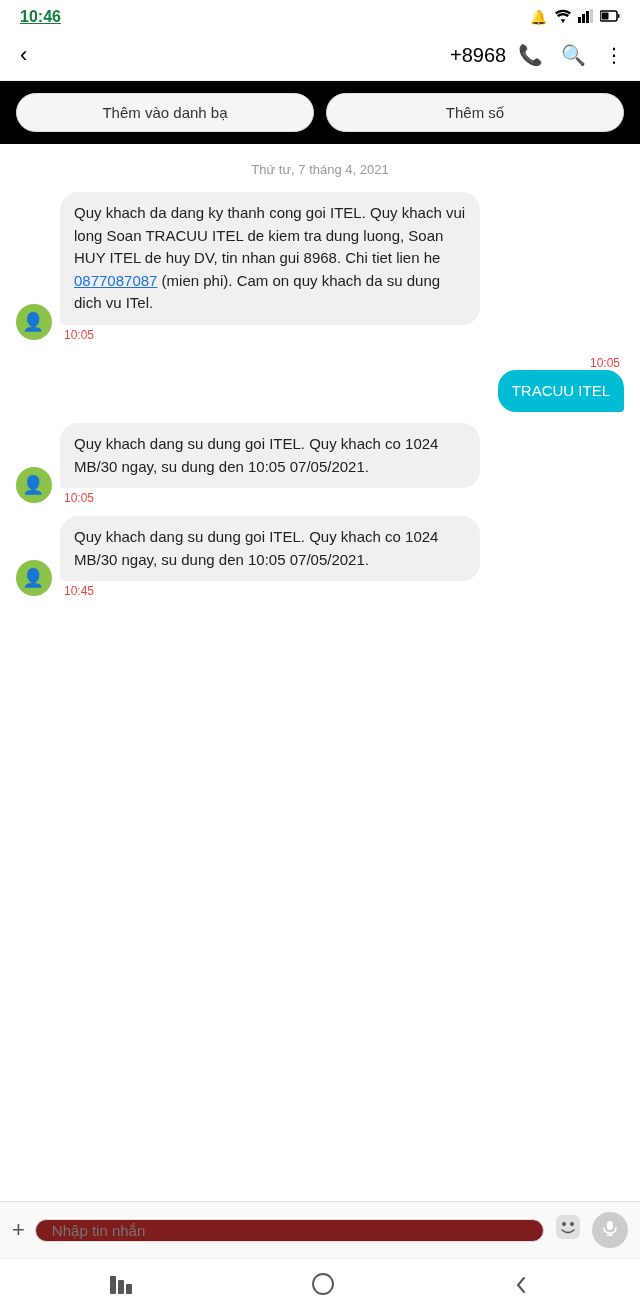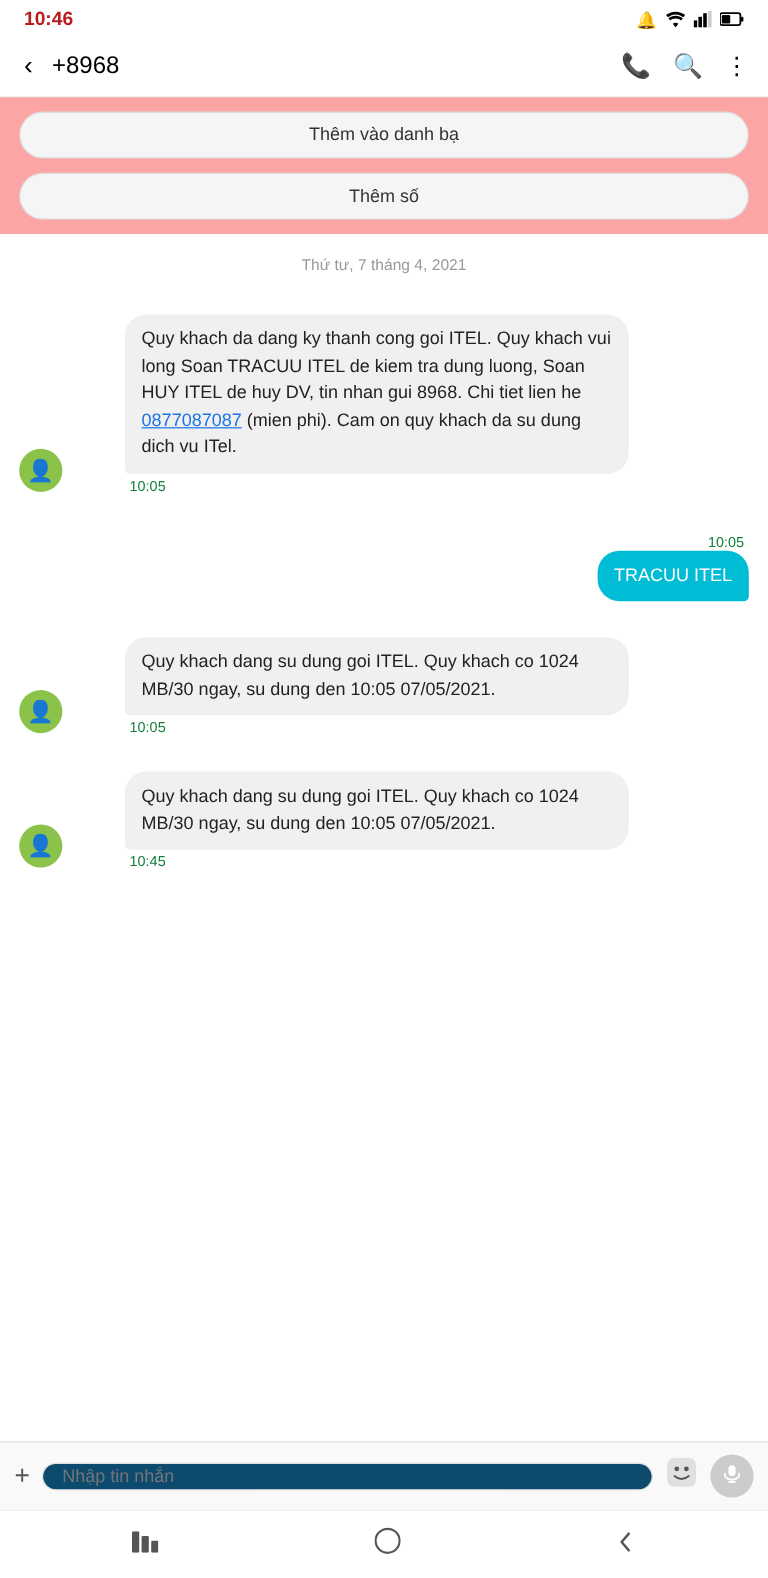--- a/index.html
+++ b/index.html
@@ -24,7 +24,8 @@
     .status-time {
       font-size: 16px;
       font-weight: 600;
-      color: #b91c1c;
+      color: #15803d;
+      text-decoration: underline;
     }
     .status-icons {
       display: flex;

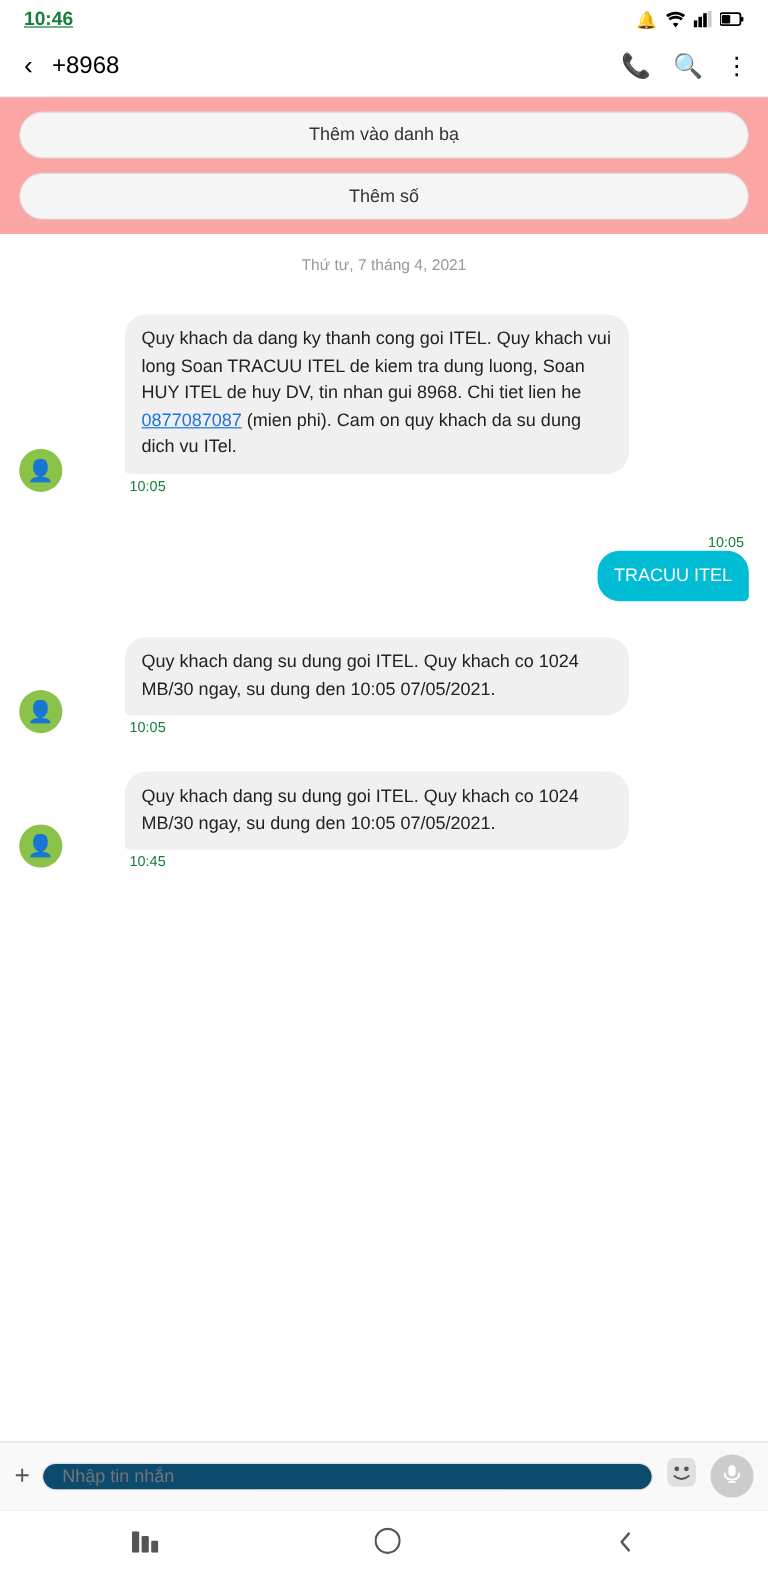--- a/index.html
+++ b/index.html
@@ -57,6 +57,7 @@
       font-size: 20px;
       font-weight: 500;
       color: #000;
+      text-align: right;
     }
     .header-actions {
       display: flex;

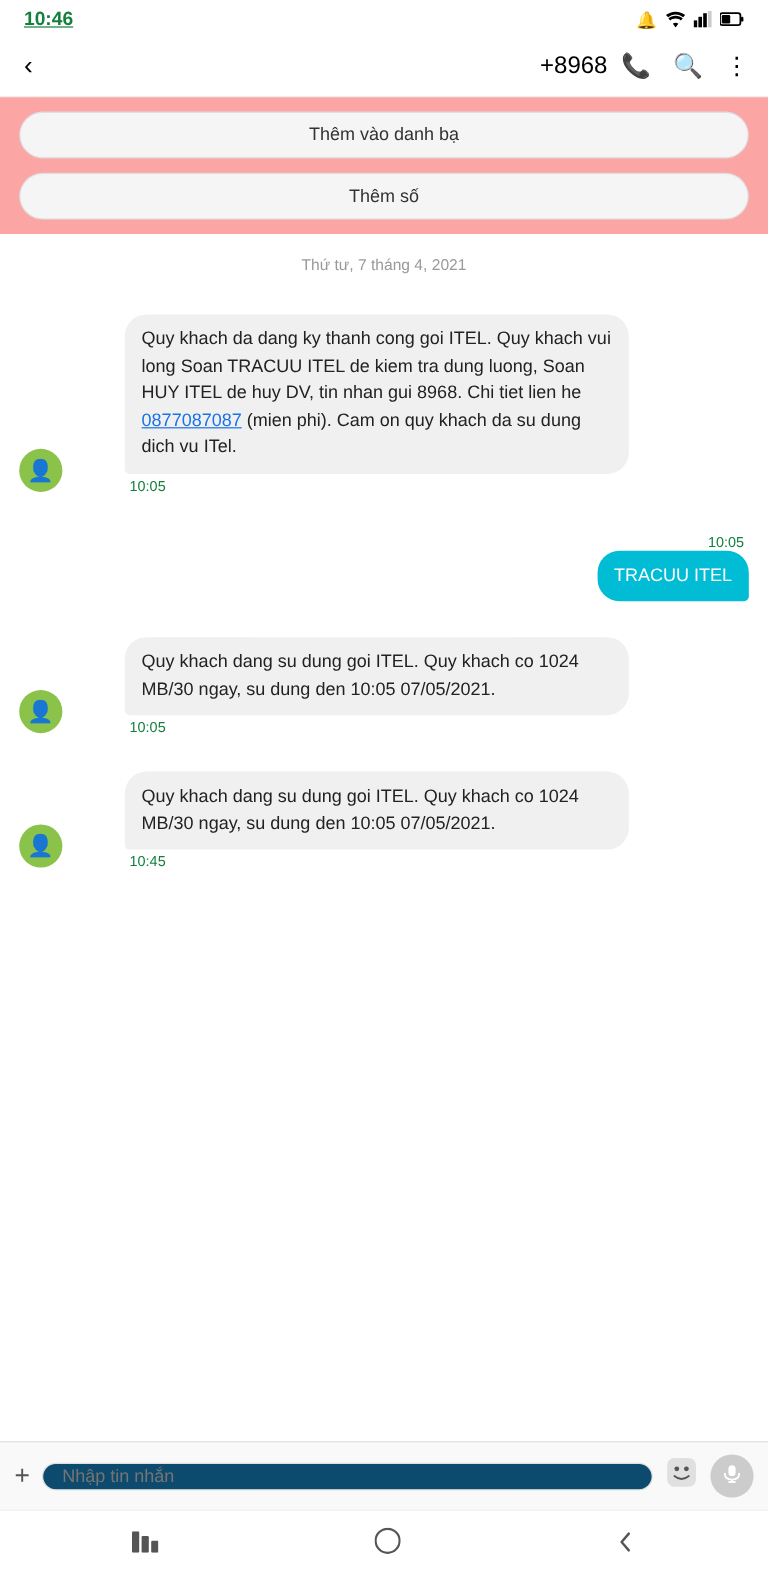--- a/index.html
+++ b/index.html
@@ -75,8 +75,7 @@
       display: flex;
       gap: 12px;
       padding: 12px 16px;
-      background: #fca5a5;
-      flex-direction: column;
+      background: #000000;
     }
     .action-btn {
       flex: 1;

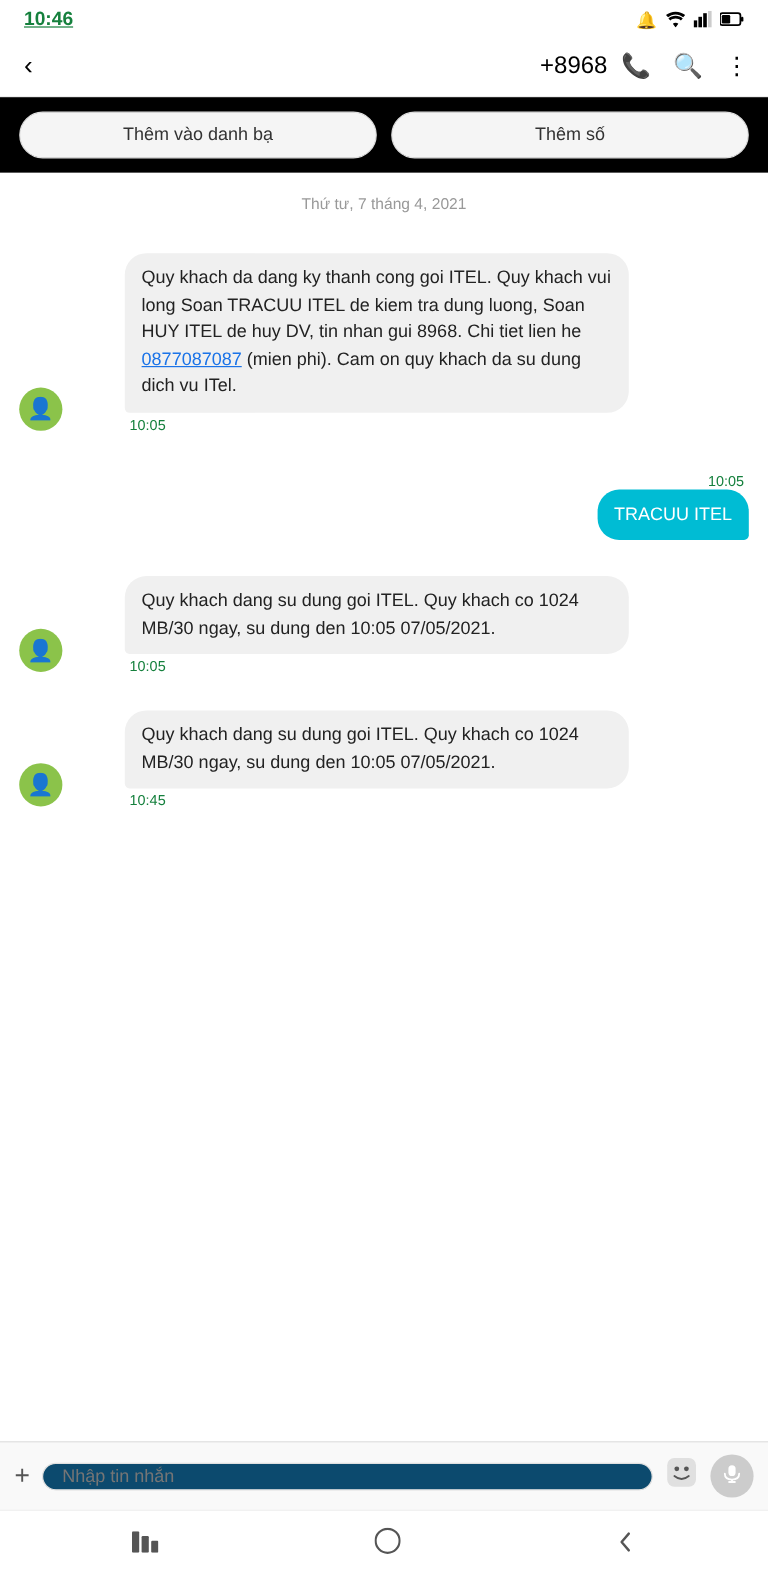--- a/index.html
+++ b/index.html
@@ -97,7 +97,7 @@
       overflow-y: auto;
       display: flex;
       flex-direction: column;
-      gap: 26px;
+      gap: 7px;
     }
 
     

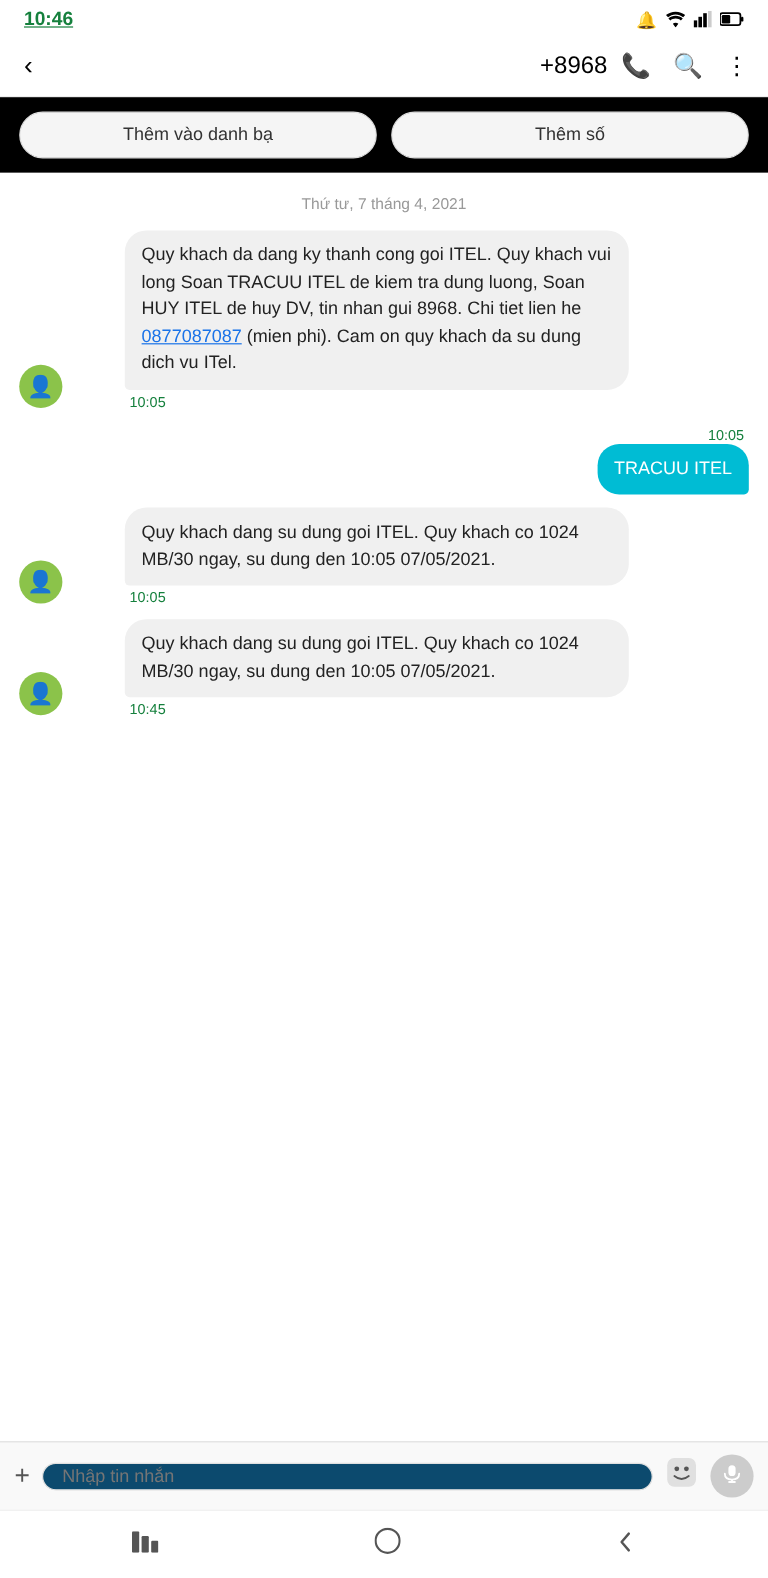--- a/index.html
+++ b/index.html
@@ -145,7 +145,6 @@
     }
     .incoming .bubble-wrapper {
       align-items: flex-start;
-      margin-left: 44px;
     }
     .outgoing .bubble-wrapper {
       align-items: flex-end;

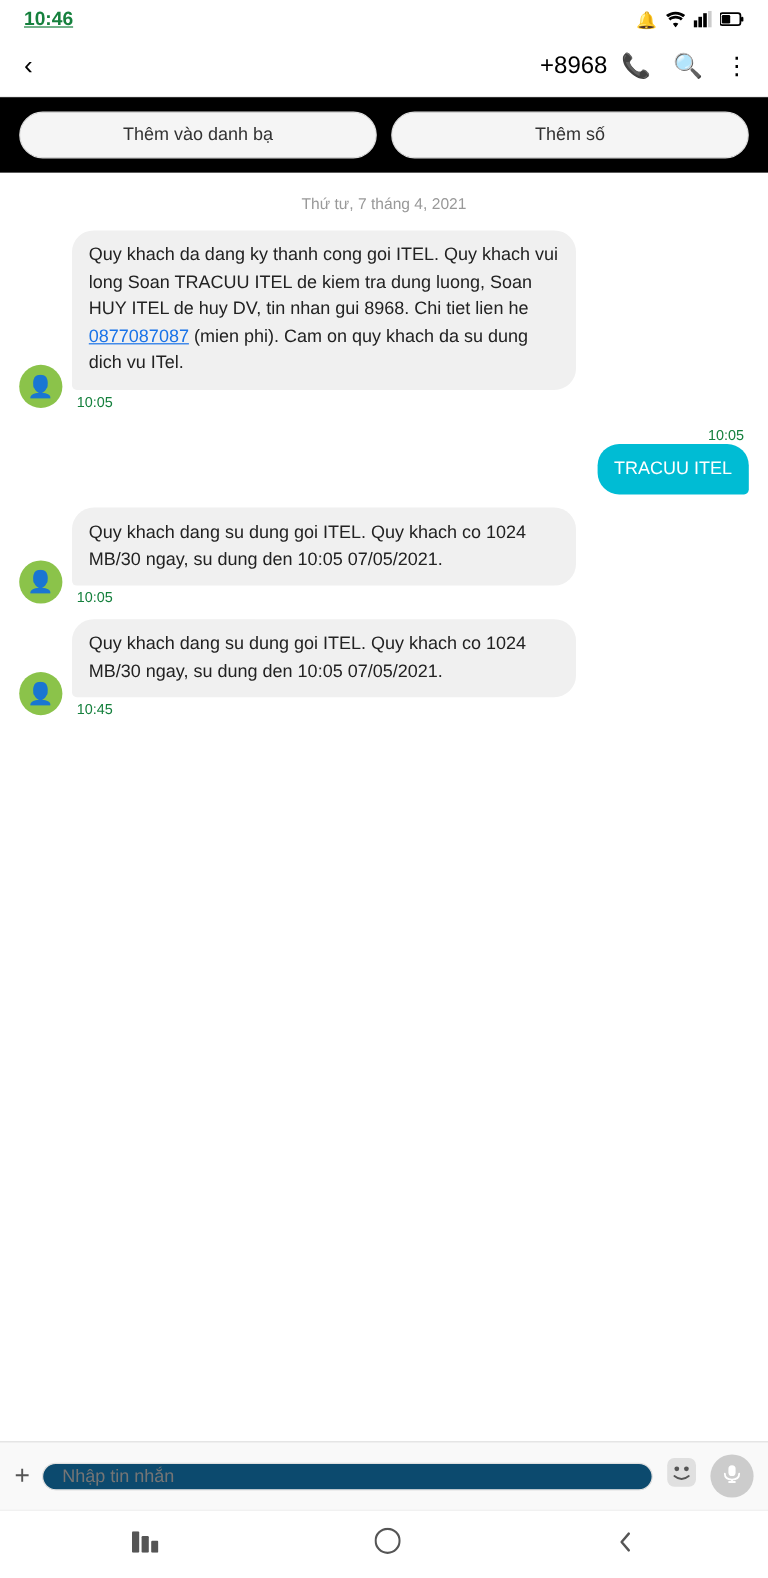--- a/index.html
+++ b/index.html
@@ -170,7 +170,7 @@
 
     .bubble-time {
       font-size: 12px;
-      color: #15803d;
+      color: #ef4444;
       margin-top: 3px;
       padding: 0 4px;
     }

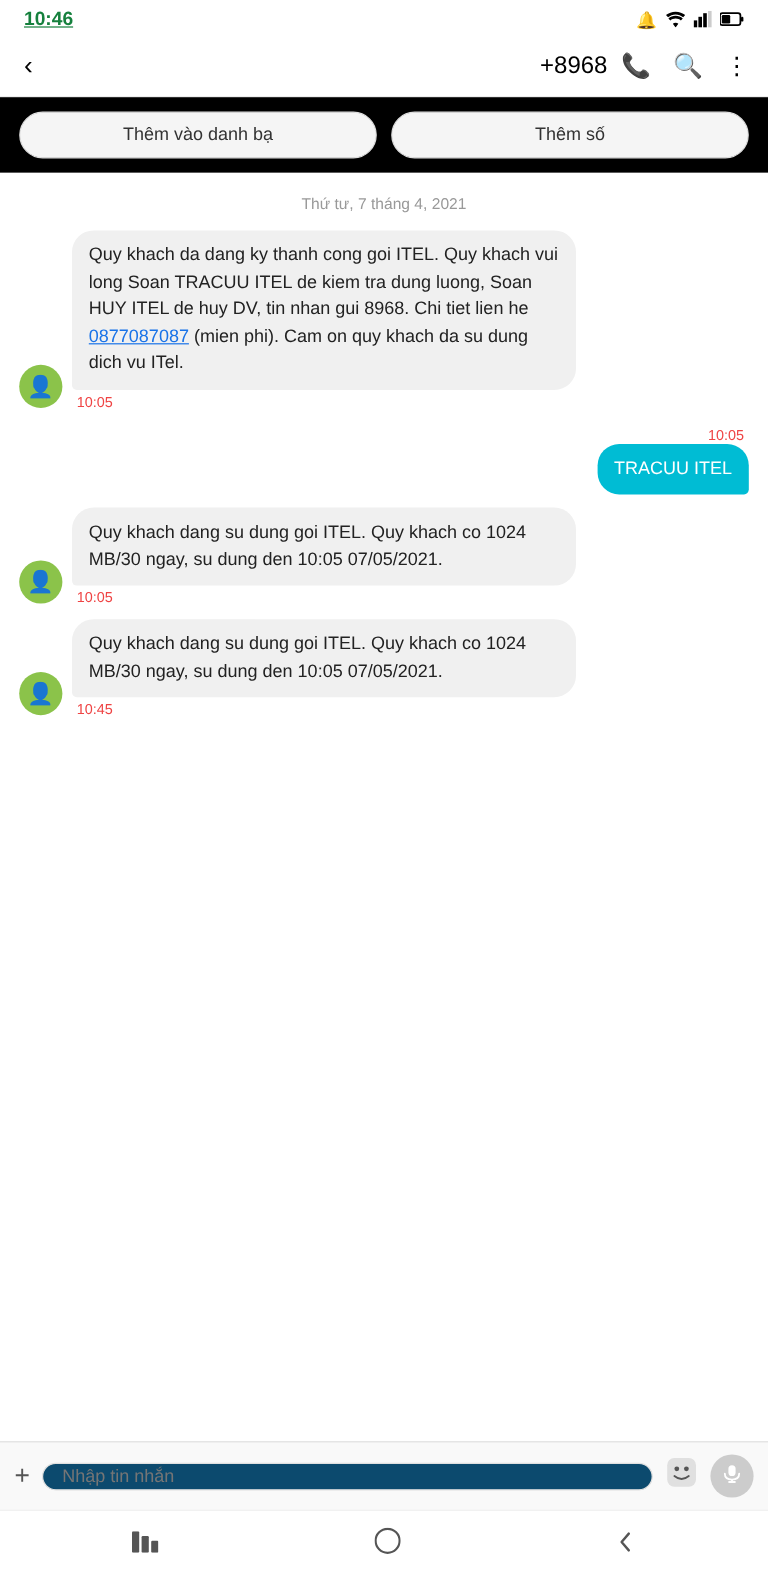--- a/index.html
+++ b/index.html
@@ -196,7 +196,7 @@
     }
     .input-field {
       flex: 1;
-      background: #0c4a6e;
+      background: #7f1d1d;
       border: 1px solid #e0e0e0;
       border-radius: 24px;
       padding: 2px 16px;

